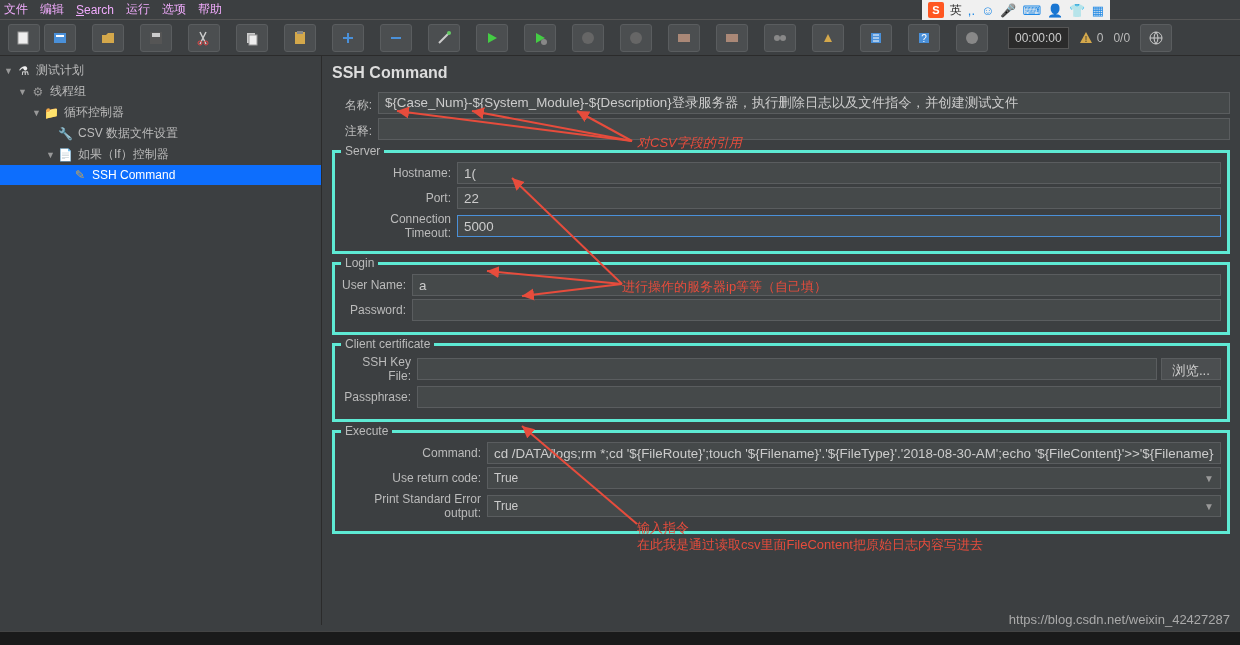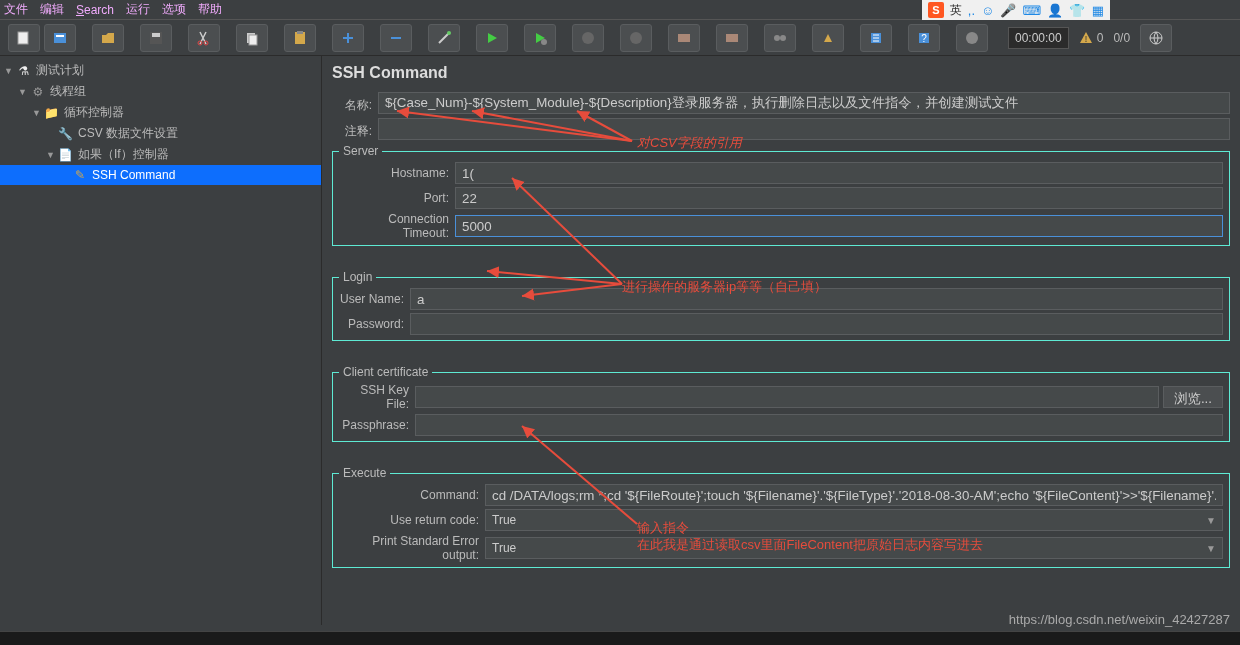--- a/index.html
+++ b/index.html
@@ -35,7 +35,7 @@
 .row .lbl { width: 40px; text-align: right; color: #bbb; margin-right: 6px; }
 .row input[type=text] { flex: 1; background: #45494a; border: 1px solid #5a5d5f; color: #ccc; padding: 3px 6px; height: 22px; }
 
-fieldset { border: 1px solid #5eead4; margin-bottom: 24px; padding: 4px 6px 2px 6px; }
+fieldset { border: 3px solid #5eead4; margin-bottom: 2px; padding: 4px 6px 8px 6px; }
 fieldset legend { color: #bbb; padding: 0 4px; font-size: 12px; }
 .frow { display: flex; align-items: center; margin-bottom: 3px; }
 .frow .flbl { width: 140px; text-align: right; color: #bbb; margin-right: 6px; }

